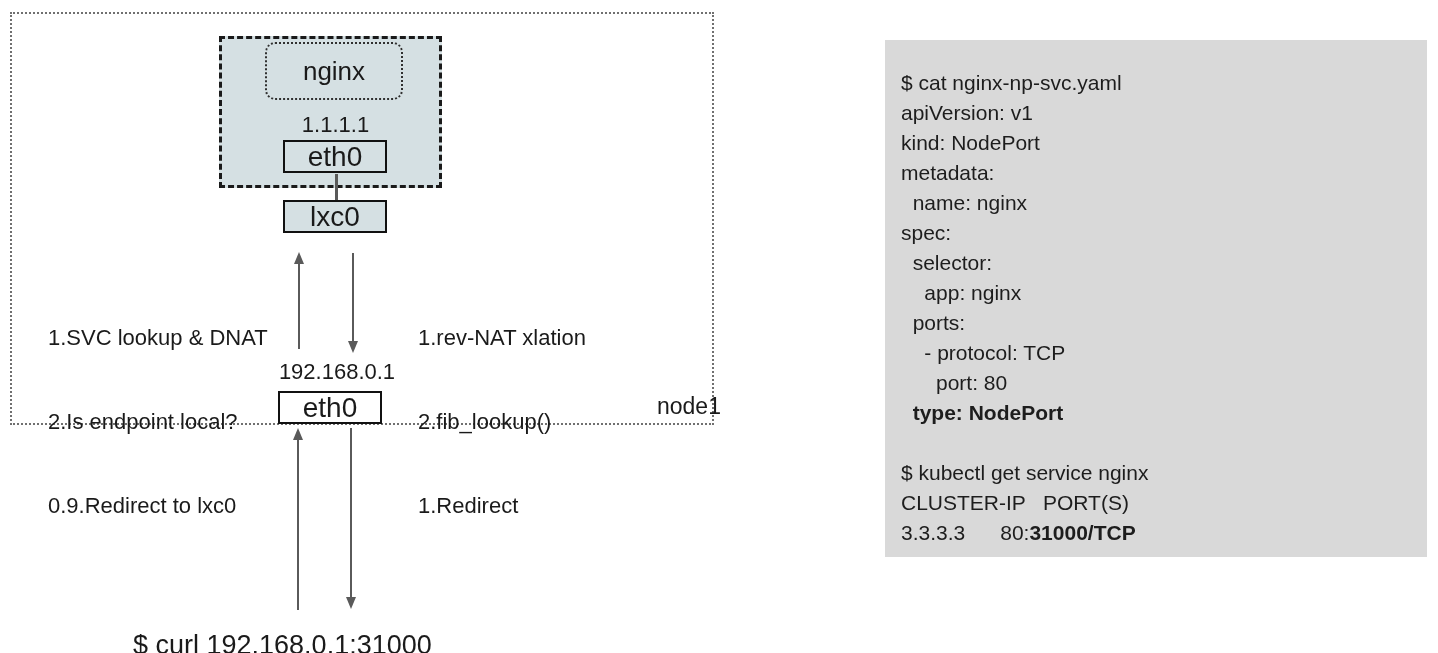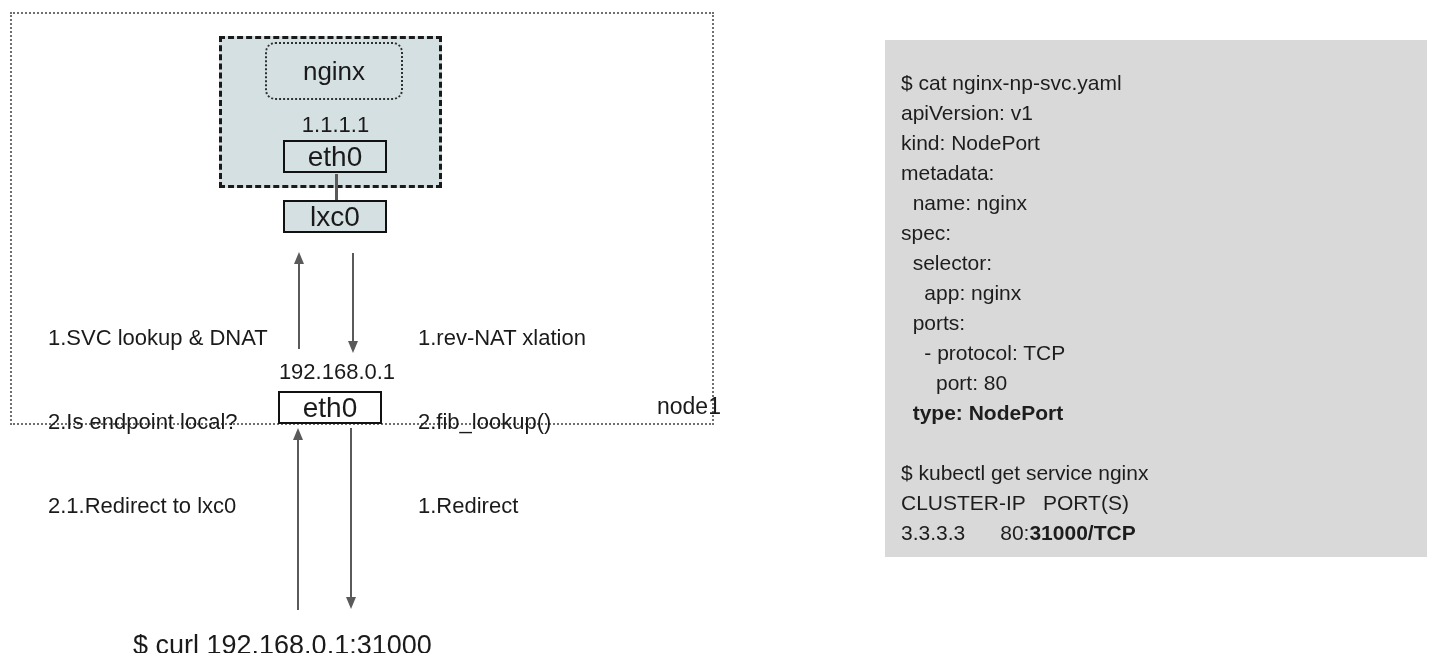--- a/index.html
+++ b/index.html
@@ -109,7 +109,7 @@
   <div class="steps steps-left">
     <div>1.SVC lookup &amp; DNAT</div>
     <div>2.Is endpoint local?</div>
-    <div>2.1.Redirect to lxc0</div>
+    <div>0.9.Redirect to lxc0</div>
   </div>
   <div class="steps steps-right">
     <div>1.rev-NAT xlation</div>

